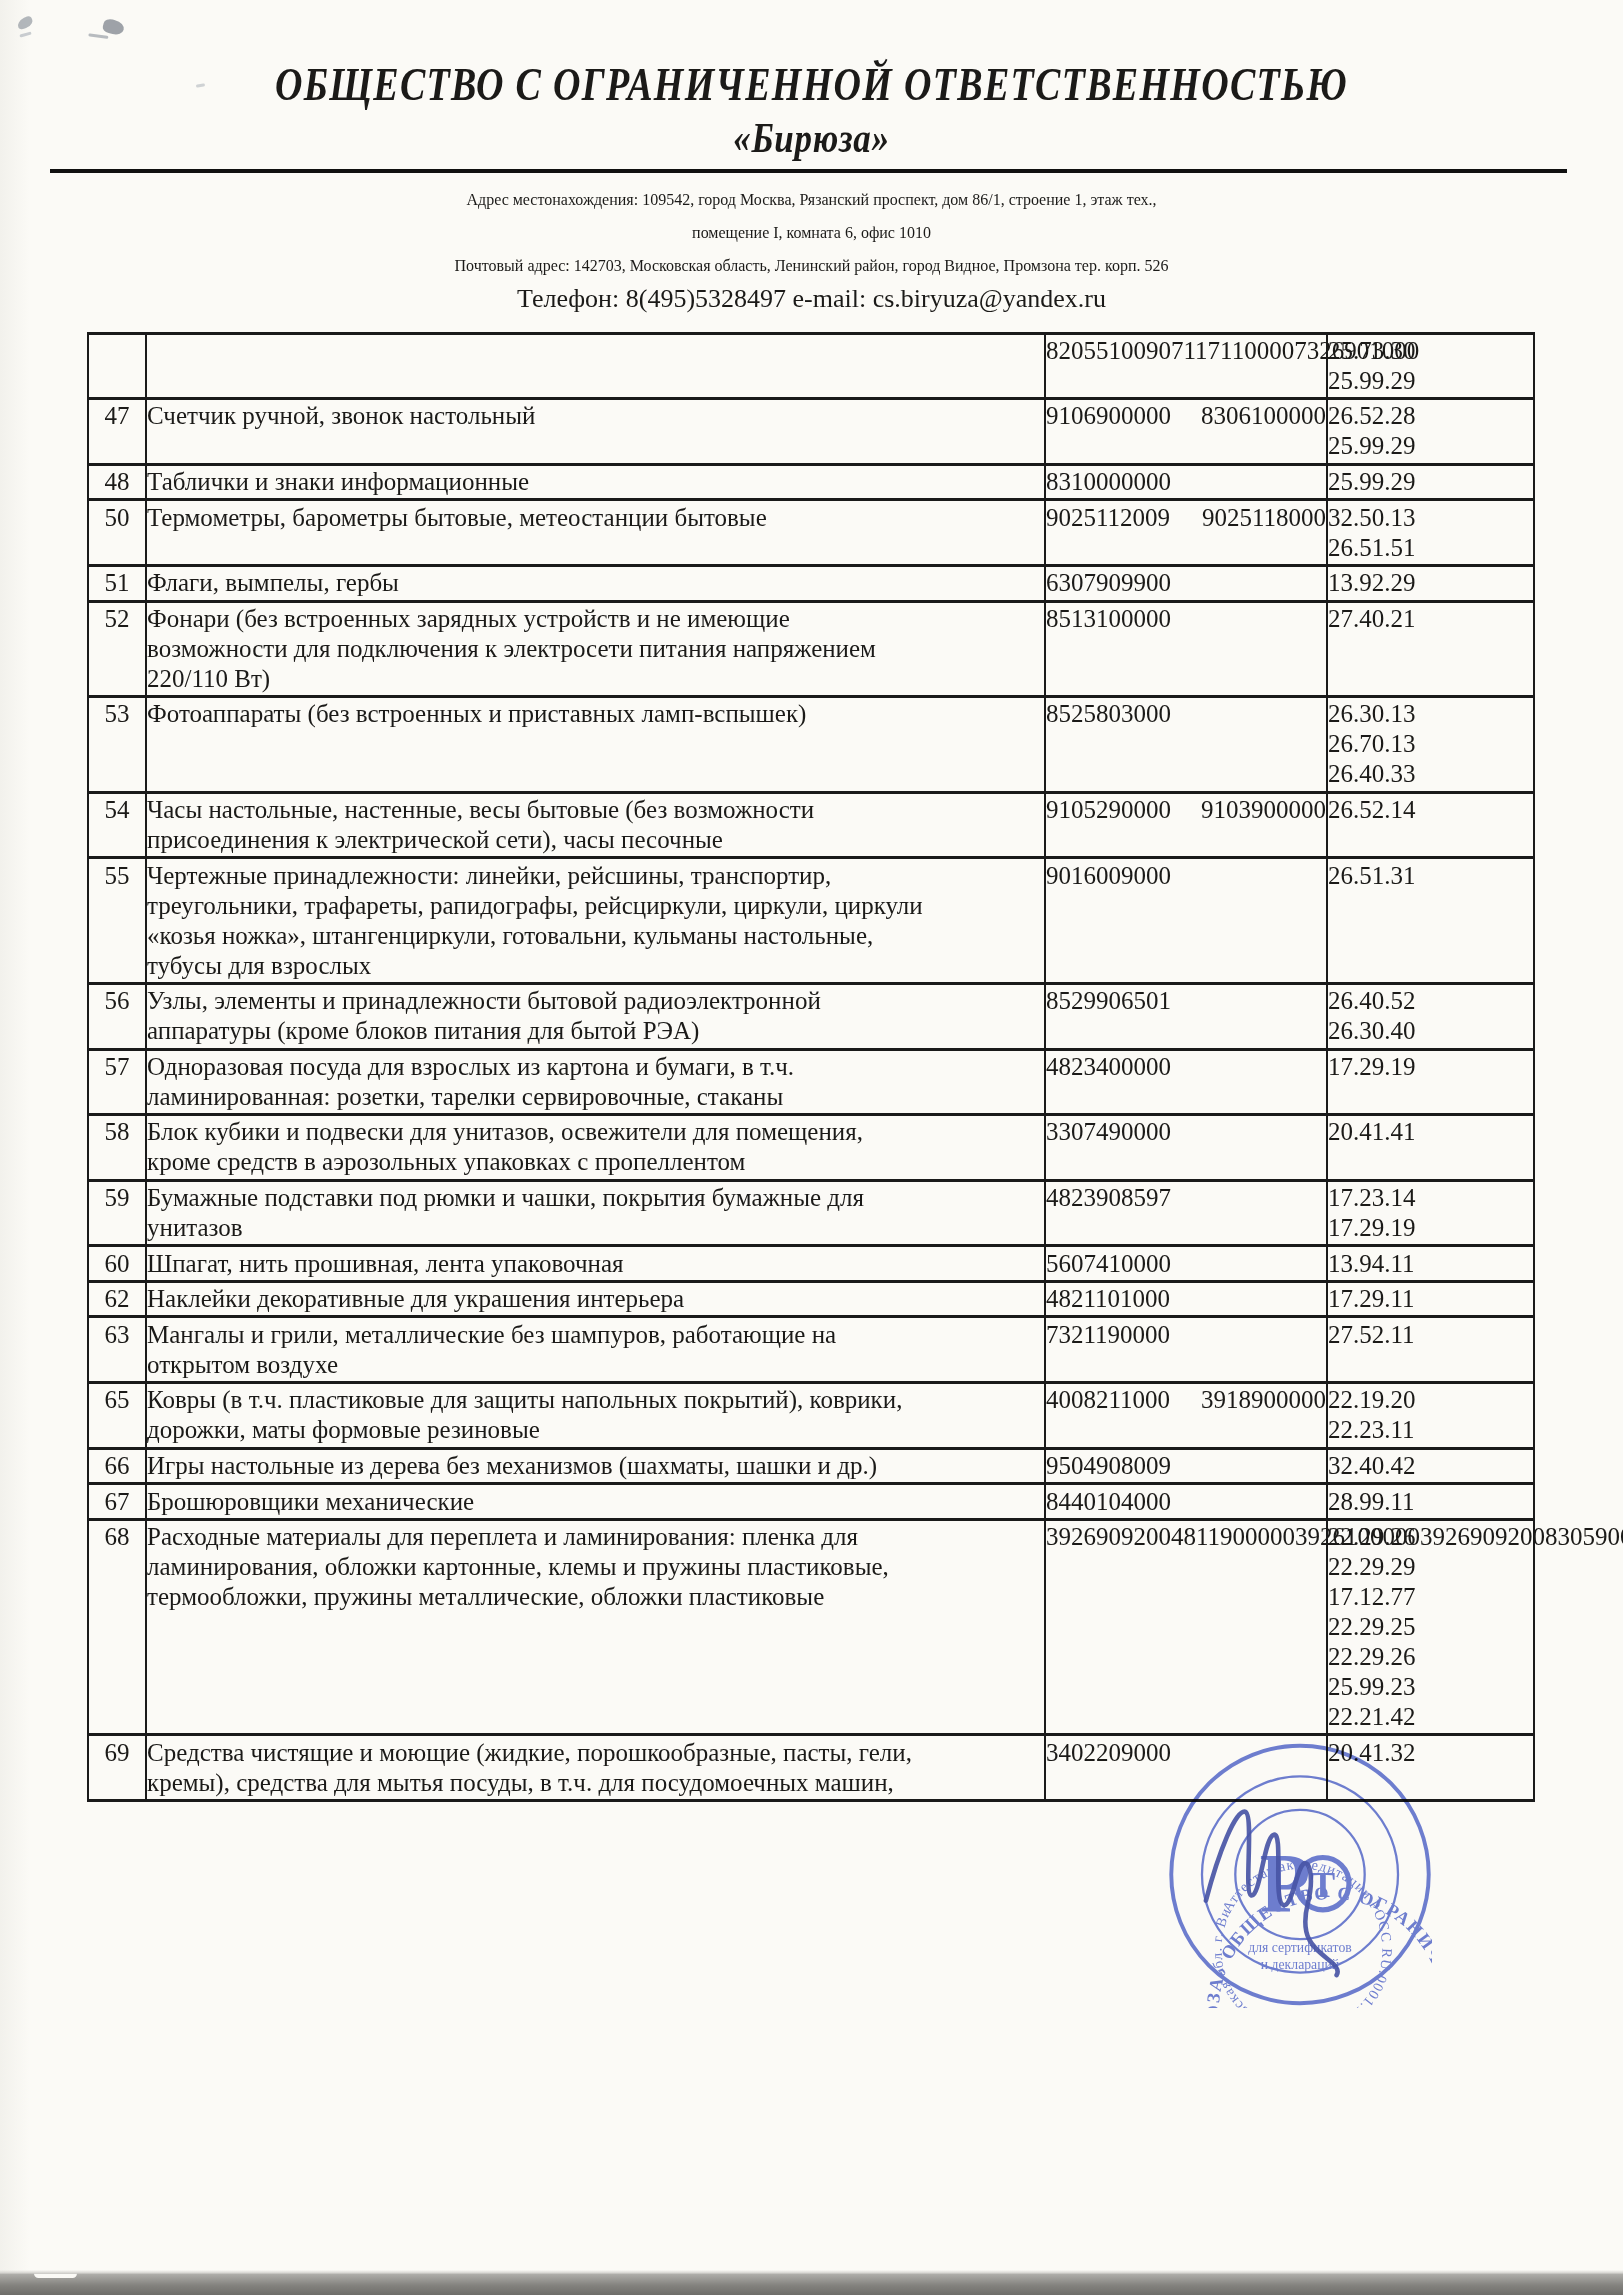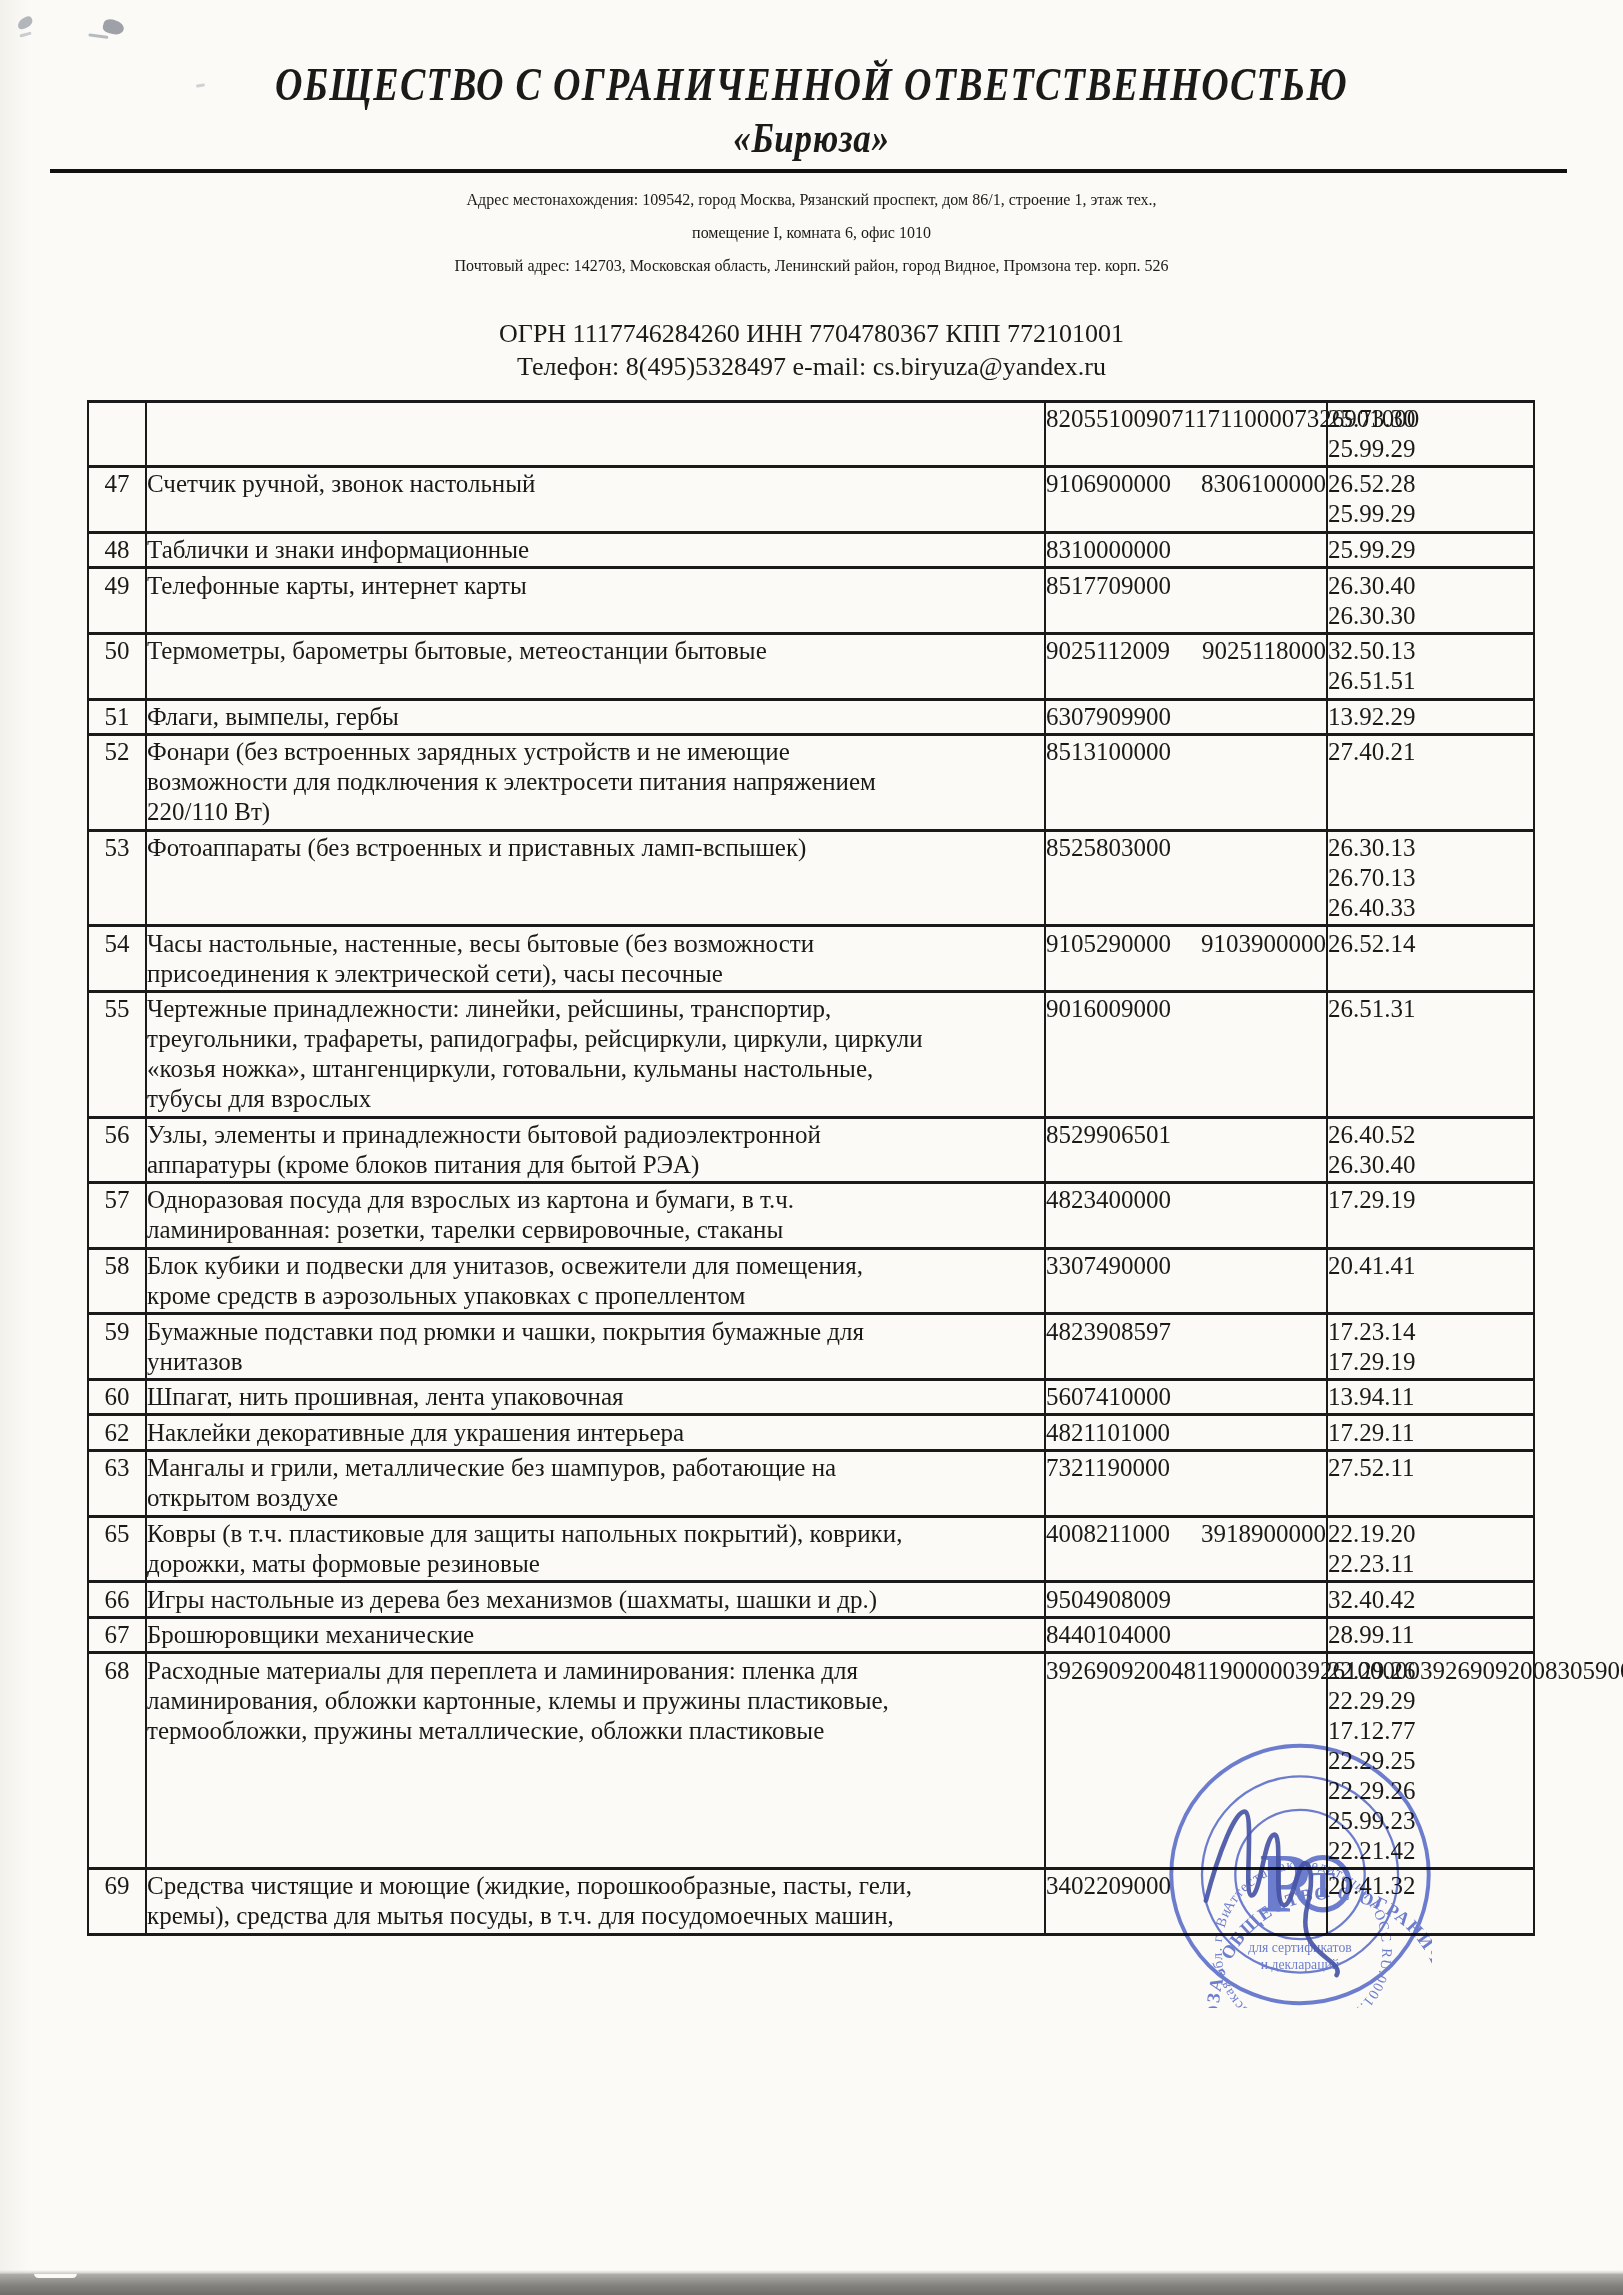--- a/index.html
+++ b/index.html
@@ -108,7 +108,6 @@
     <div class="addr first">Адрес местонахождения: 109542, город Москва, Рязанский проспект, дом 86/1, строение 1, этаж тех.,</div>
     <div class="addr">помещение I, комната 6, офис 1010</div>
     <div class="addr">Почтовый адрес: 142703, Московская область, Ленинский район, город Видное, Промзона тер. корп. 526</div>
-    <div class="reg-line">ОГРН 1117746284260 ИНН 7704780367 КПП 772101001</div>
     <div class="contact-line">Телефон: 8(495)5328497 e-mail: cs.biryuza@yandex.ru</div>
   </div>
 

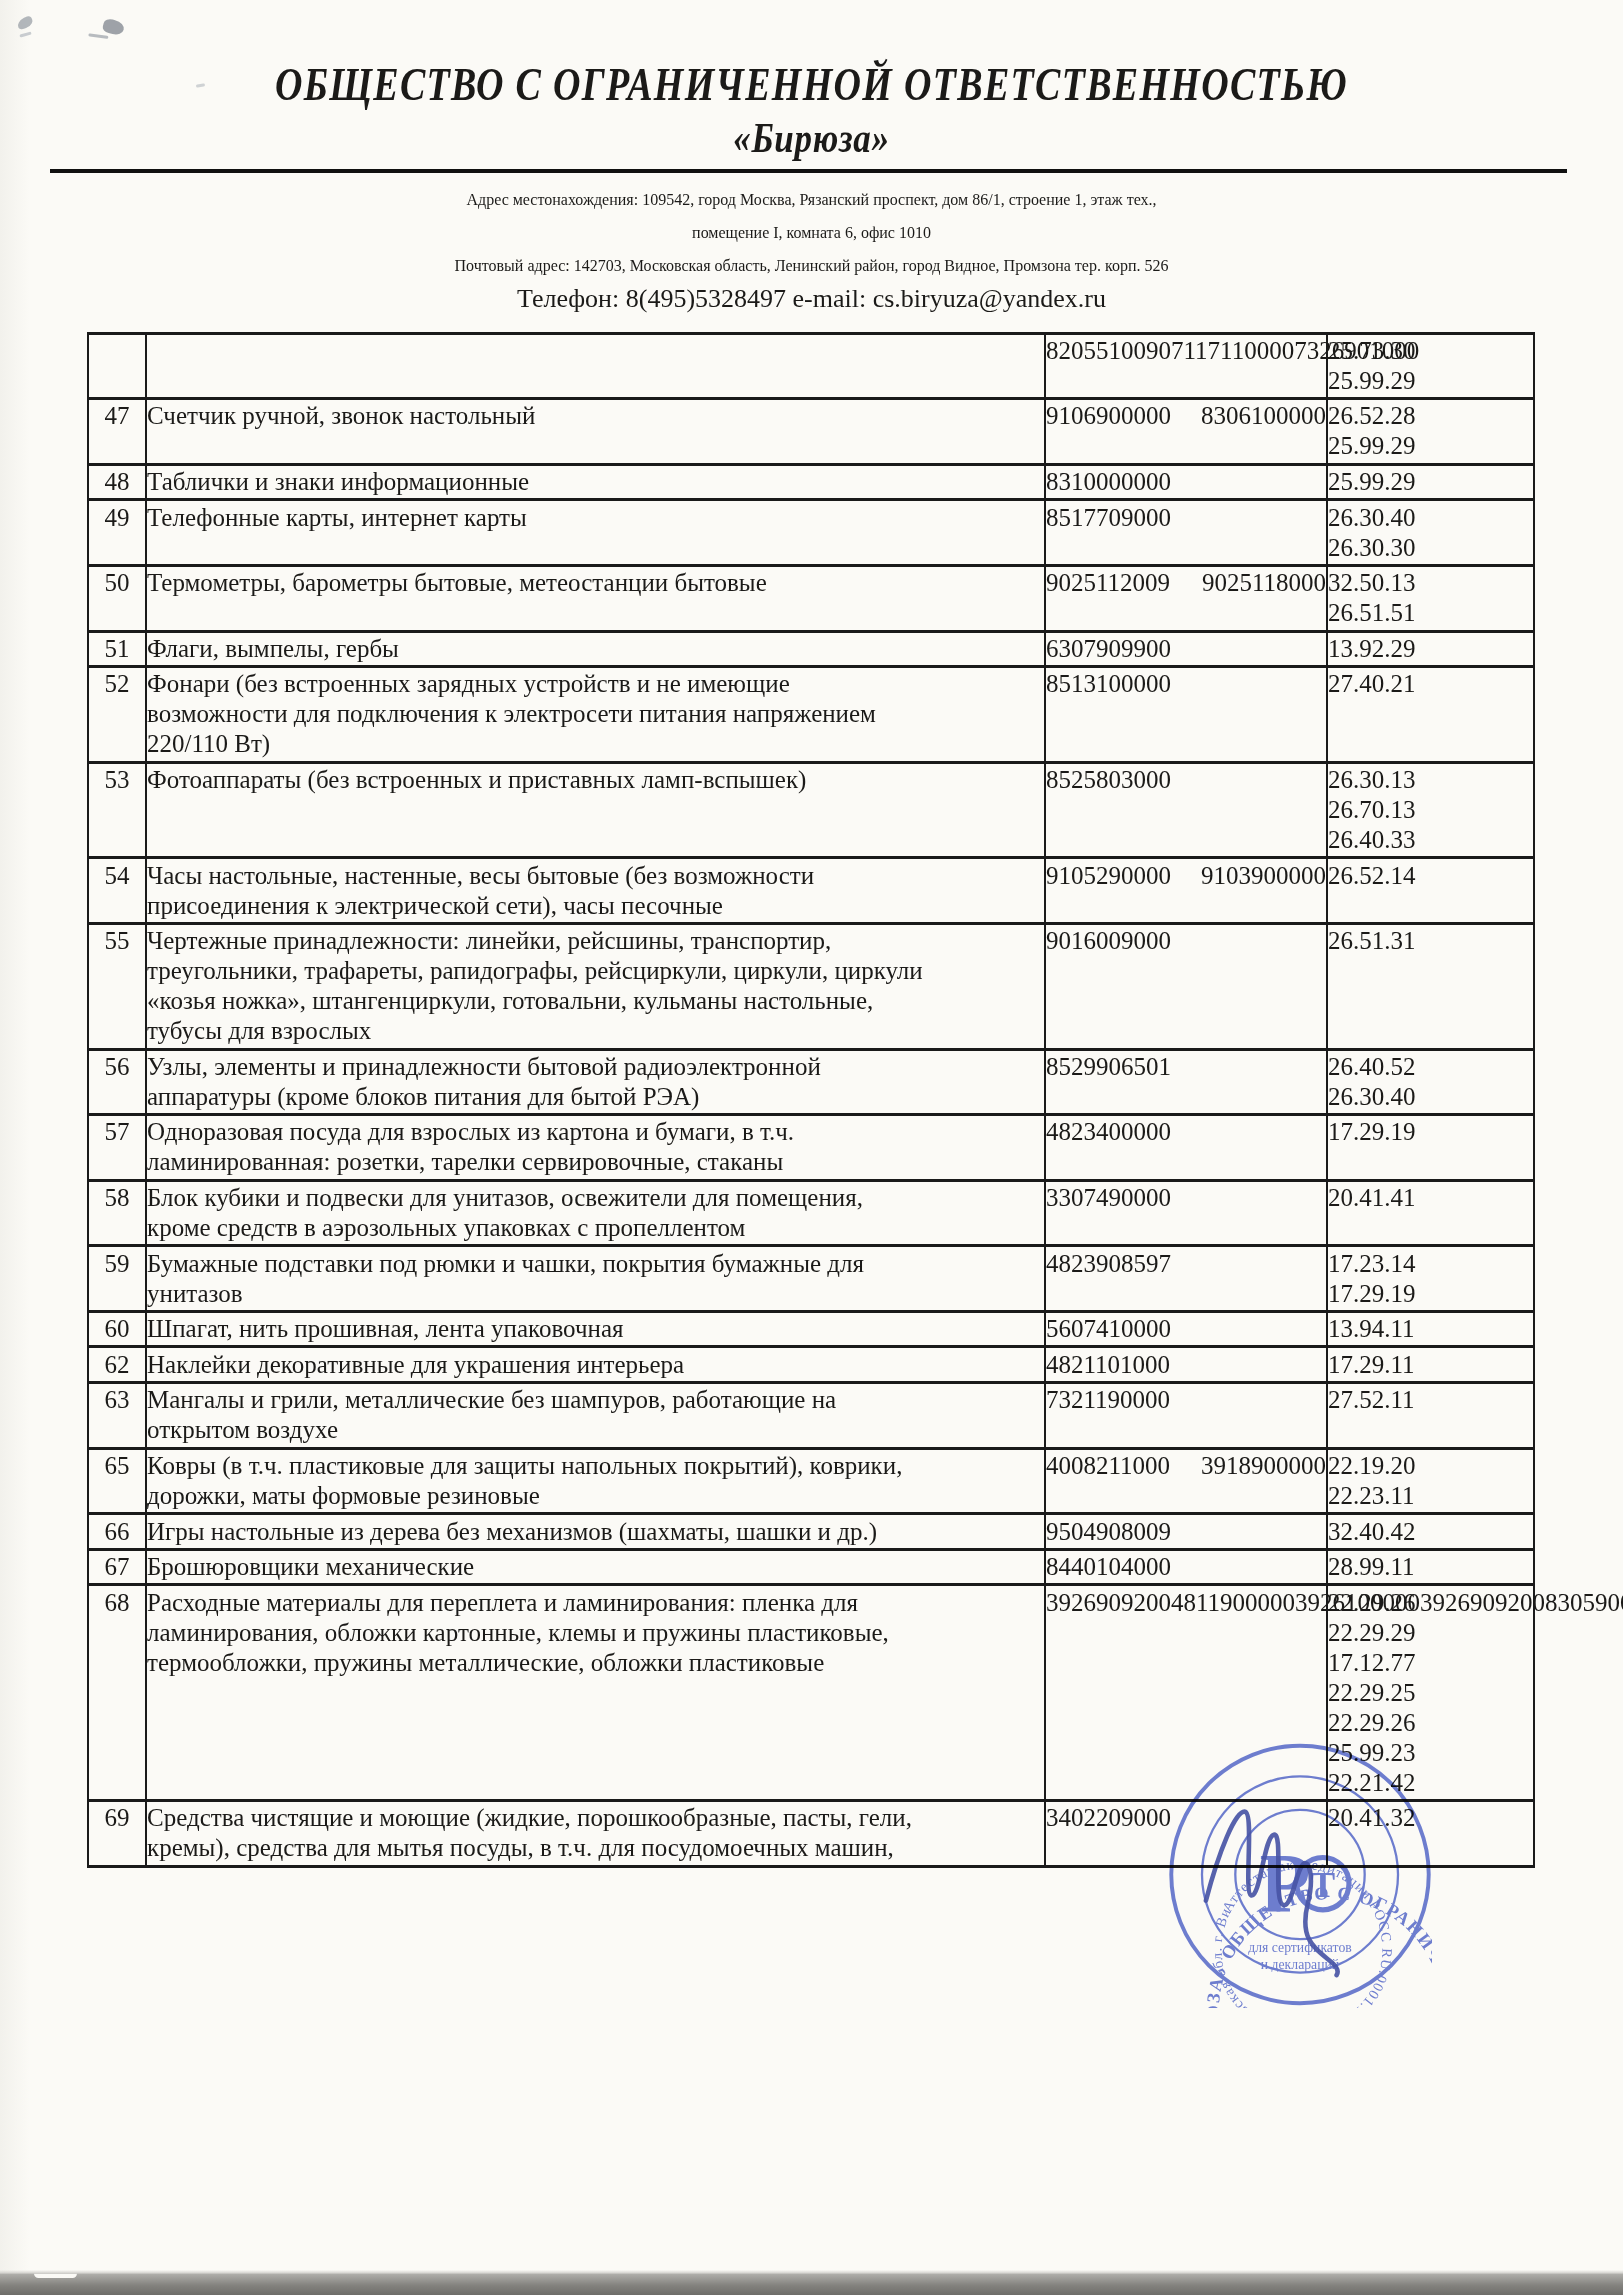--- a/index.html
+++ b/index.html
@@ -162,21 +162,6 @@
           </td>
           <td class="c-okpd">
             <div class="ln">25.99.29</div>
-          </td>
-        </tr>
-        <tr>
-          <td class="c-num">49</td>
-          <td class="c-desc">
-            <div class="ln">Телефонные карты, интернет карты</div>
-          </td>
-          <td class="c-codes">
-            <div class="stack">
-              <div class="ln">8517709000</div>
-            </div>
-          </td>
-          <td class="c-okpd">
-            <div class="ln">26.30.40</div>
-            <div class="ln">26.30.30</div>
           </td>
         </tr>
         <tr>

